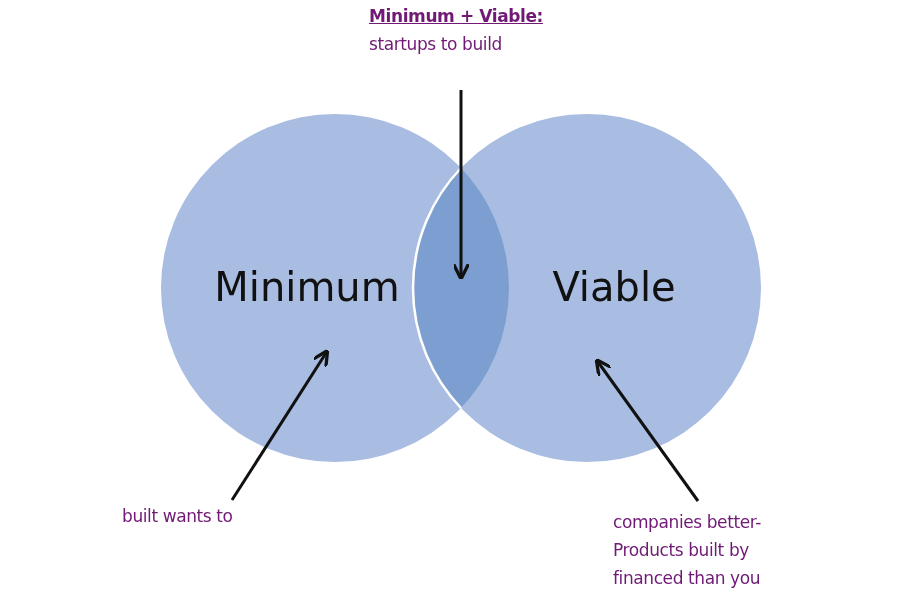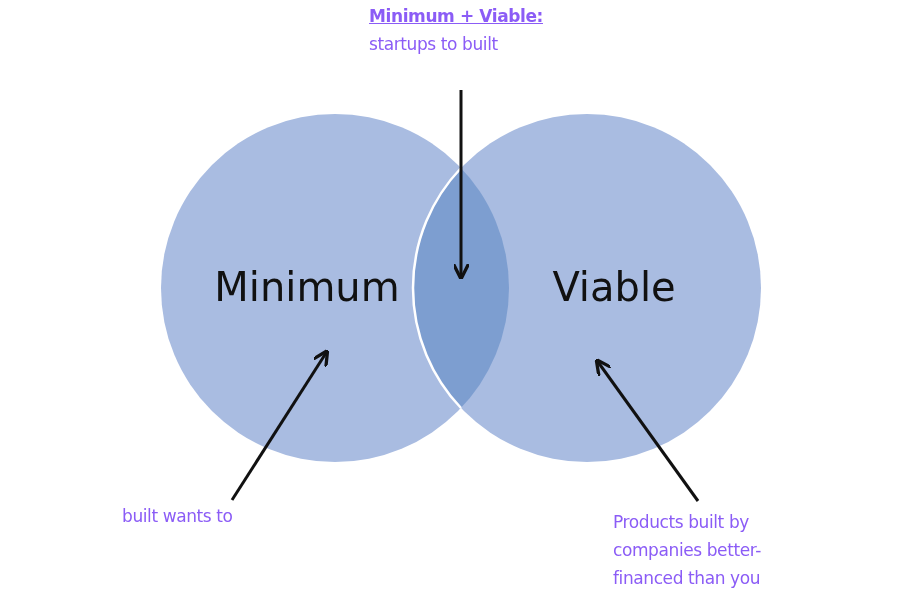--- a/index.html
+++ b/index.html
@@ -33,7 +33,7 @@
       font-family: "DejaVu Sans", sans-serif;
       font-size: 17px;
       line-height: 28px;
-      color: #8b5cf6;
+      color: #701a75;
       white-space: nowrap;
       letter-spacing: -0.4px;
     }

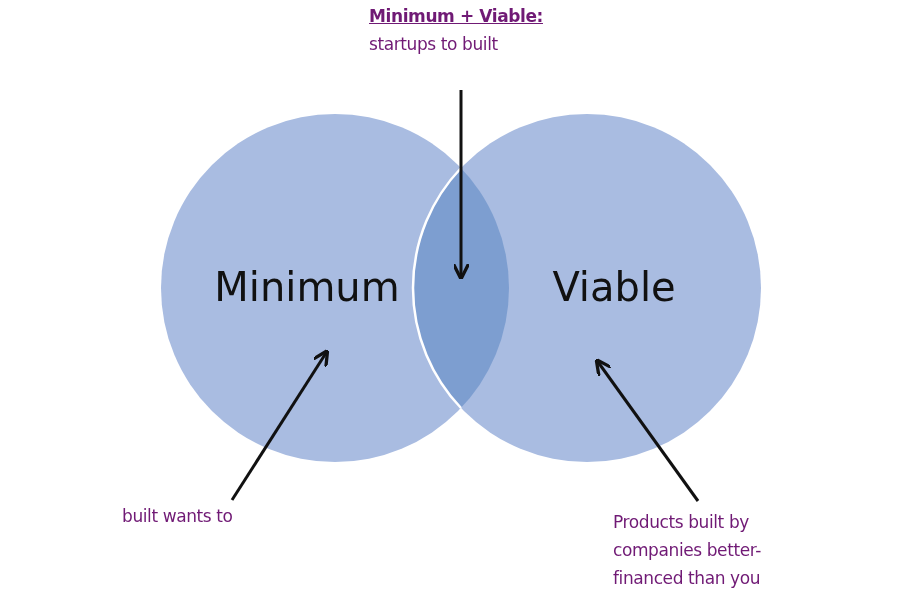--- a/index.html
+++ b/index.html
@@ -89,7 +89,7 @@
 
   <div id="caption-top" class="caption">
     <span class="line heading">Minimum + Viable:</span>
-    <span class="line">startups to built</span>
+    <span class="line">startups to build</span>
   </div>
 
   <div id="caption-left" class="caption">

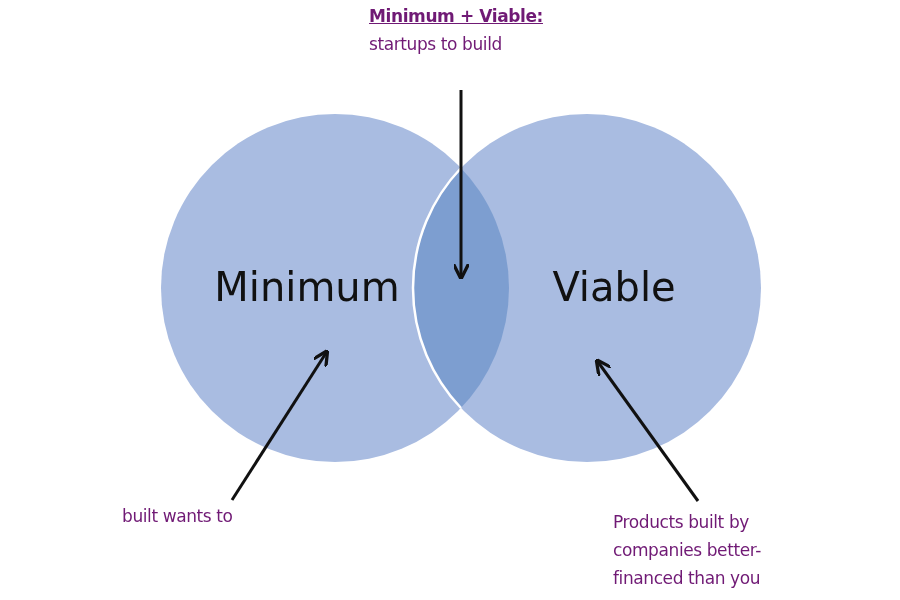--- a/index.html
+++ b/index.html
@@ -97,8 +97,8 @@
   </div>
 
   <div id="caption-right" class="caption">
+    <span class="line">companies better-</span>
     <span class="line">Products built by</span>
-    <span class="line">companies better-</span>
     <span class="line">financed than you</span>
   </div>
 </div>

